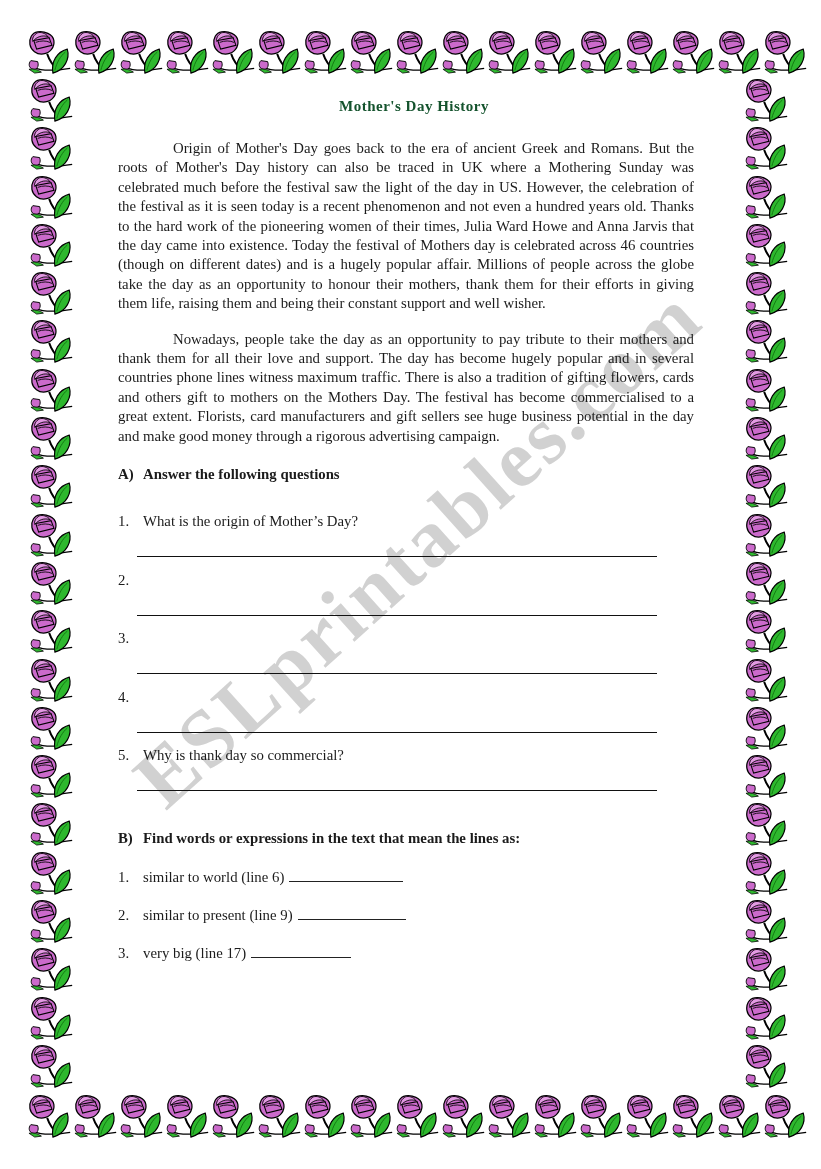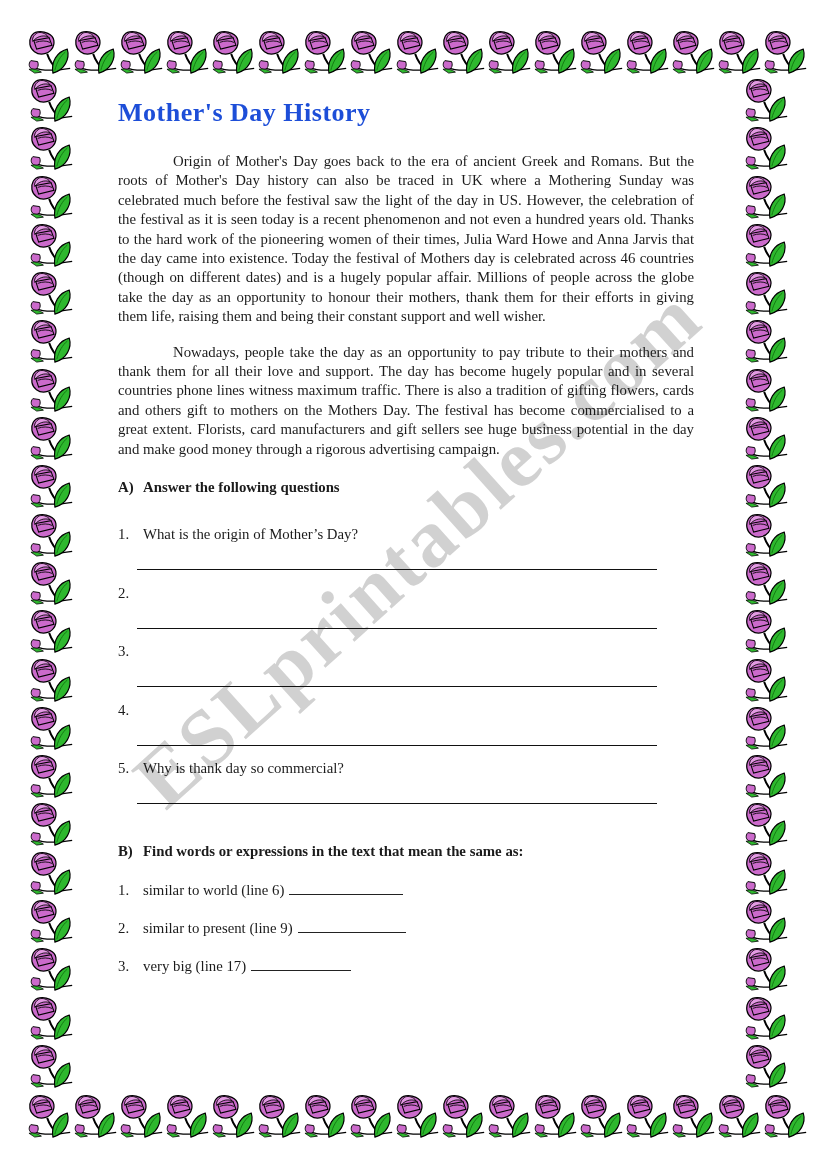--- a/index.html
+++ b/index.html
@@ -35,9 +35,9 @@
   
   .content{position:absolute;left:118px;top:98px;width:592px;z-index:1;}
   .title{
-    text-align:left;
-    font-size:26px;font-weight:bold;
-    color:#1d4ed8;
+    text-align:center;
+    font-size:15px;font-weight:bold;
+    color:#14532d;
     margin:0 0 24px 0;
     letter-spacing:.5px;
   }

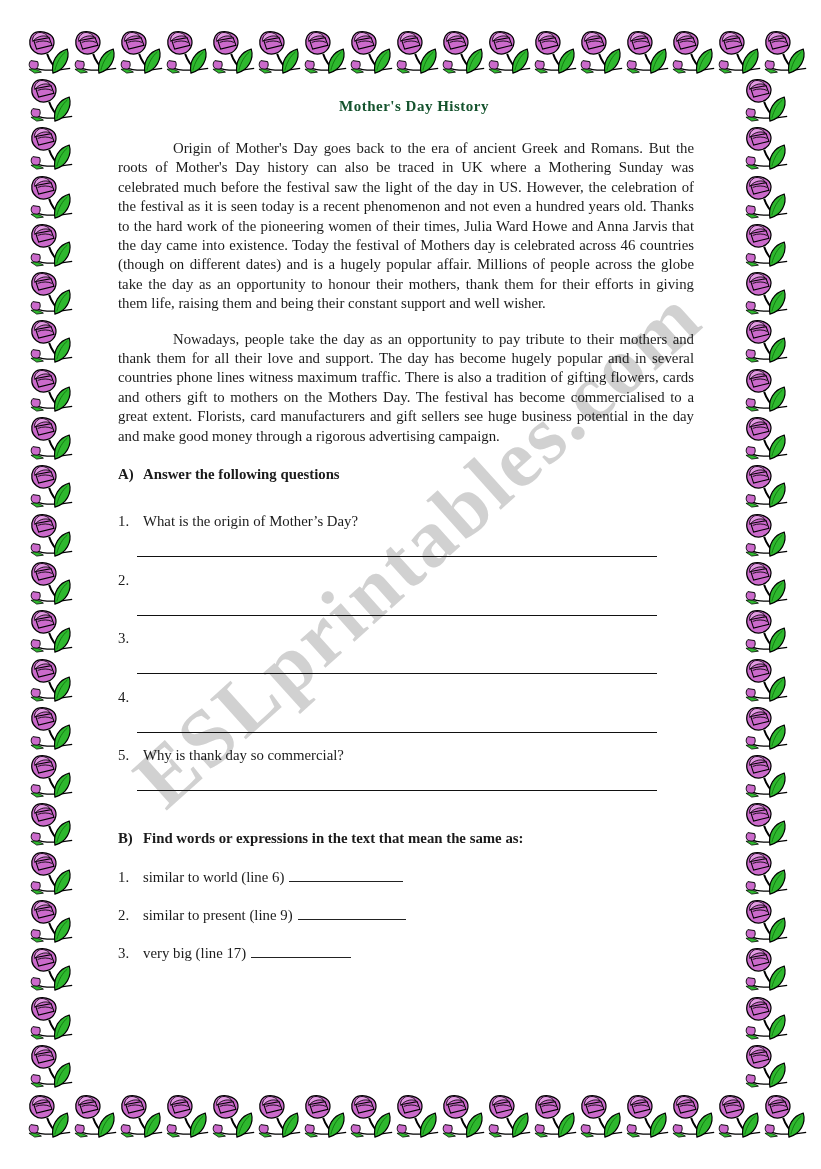--- a/index.html
+++ b/index.html
@@ -389,7 +389,7 @@
     <div class="section-b">
       <div class="sec-heading b">
         <span class="sec-label">B)</span>
-        <span>Find words or expressions in the text that mean the same as:</span>
+        <span>Find words or expressions in the text that mean the lines as:</span>
       </div>
 
       <div class="b-item">

